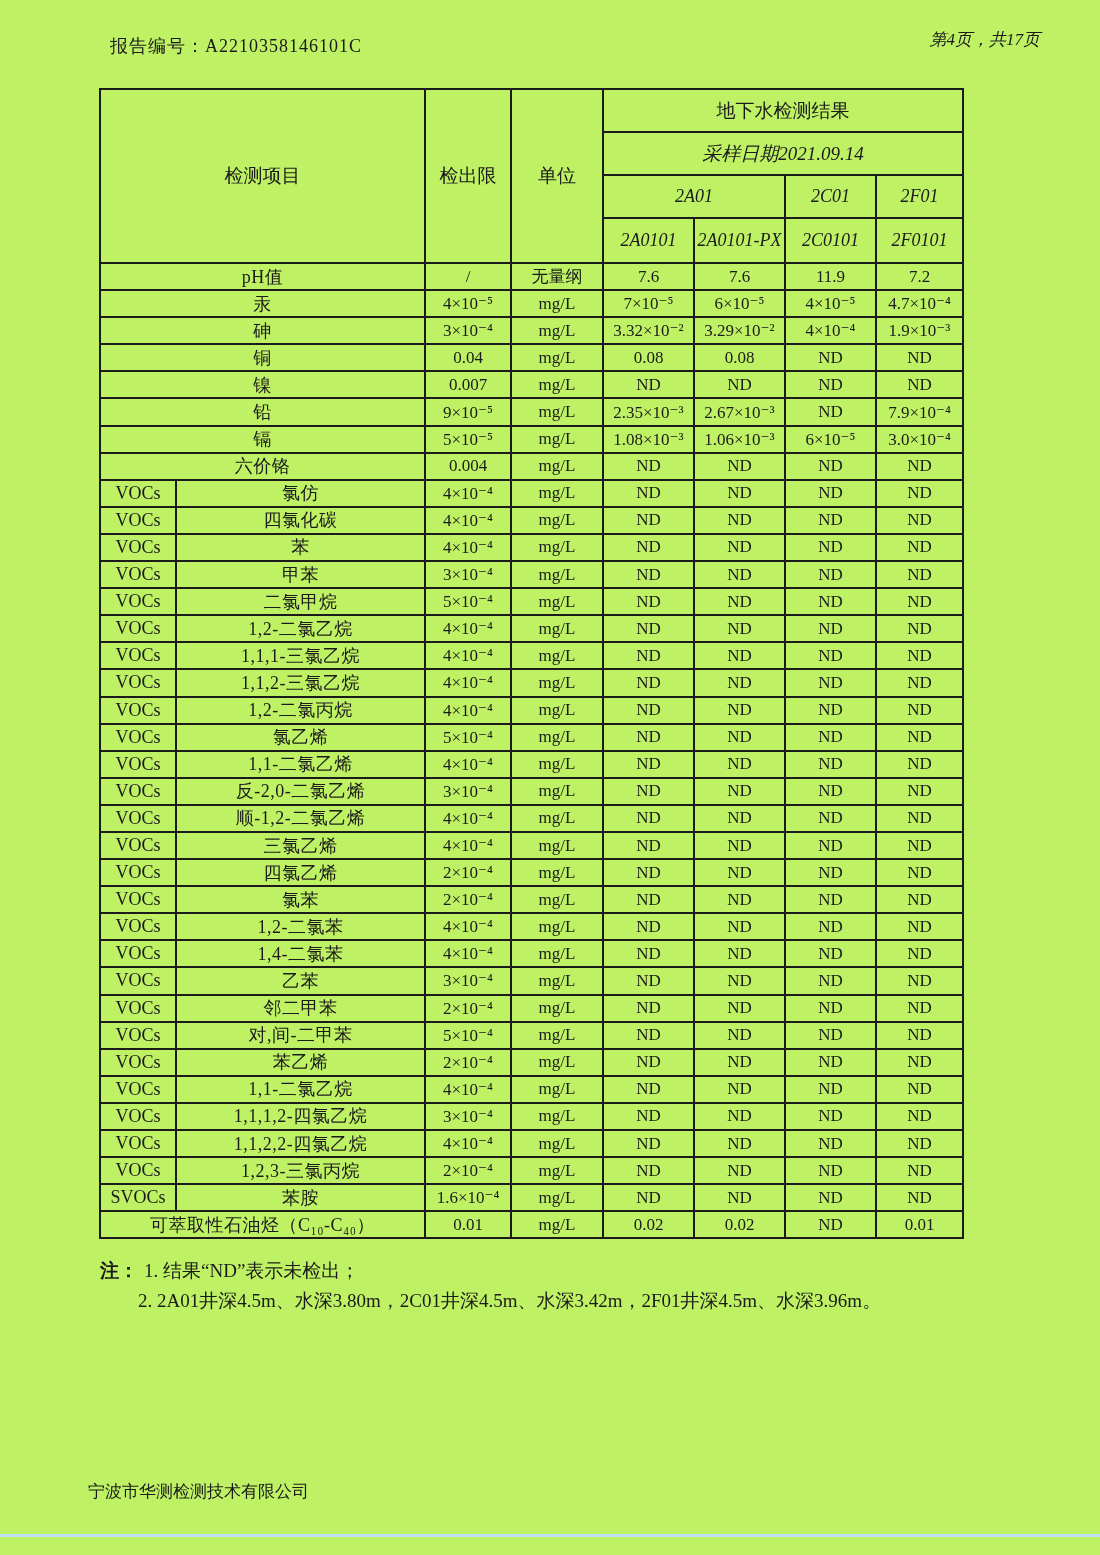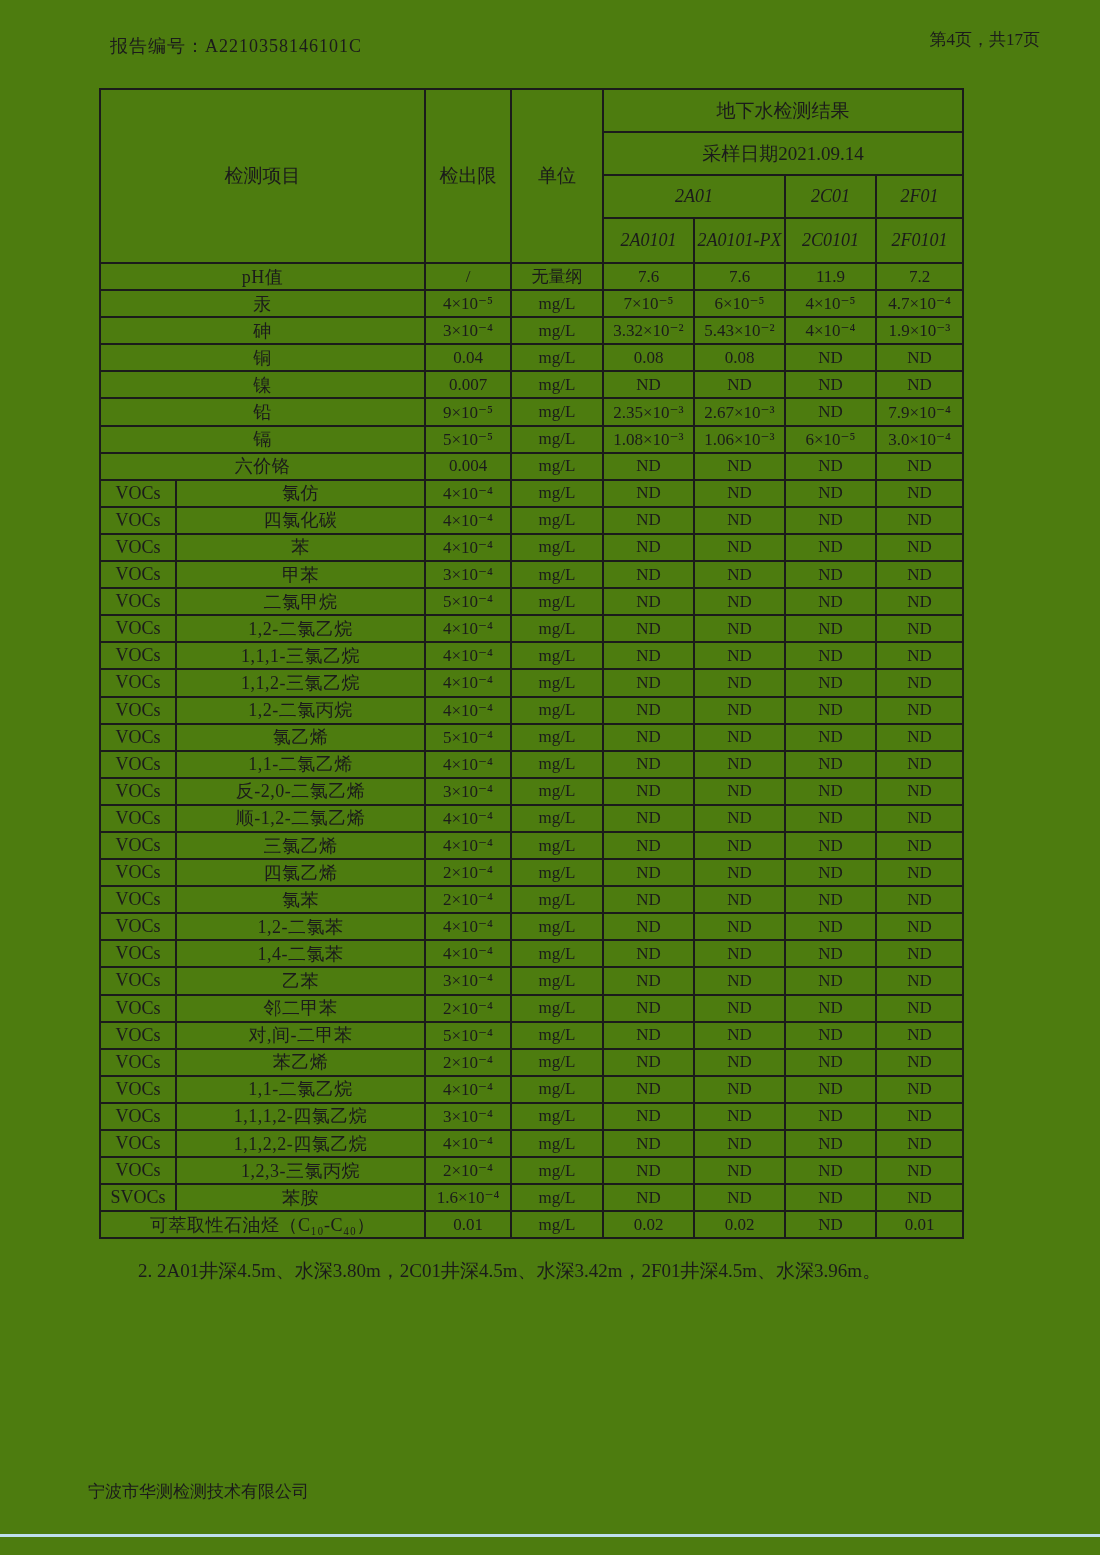--- a/index.html
+++ b/index.html
@@ -11,7 +11,7 @@
     position: relative;
     width: 1100px;
     height: 1555px;
-    background: #4d7c0f;
+    background: #bef264;
     font-family: "Liberation Serif", "DejaVu Serif", serif;
     color: #1b1b1b;
     overflow: hidden;

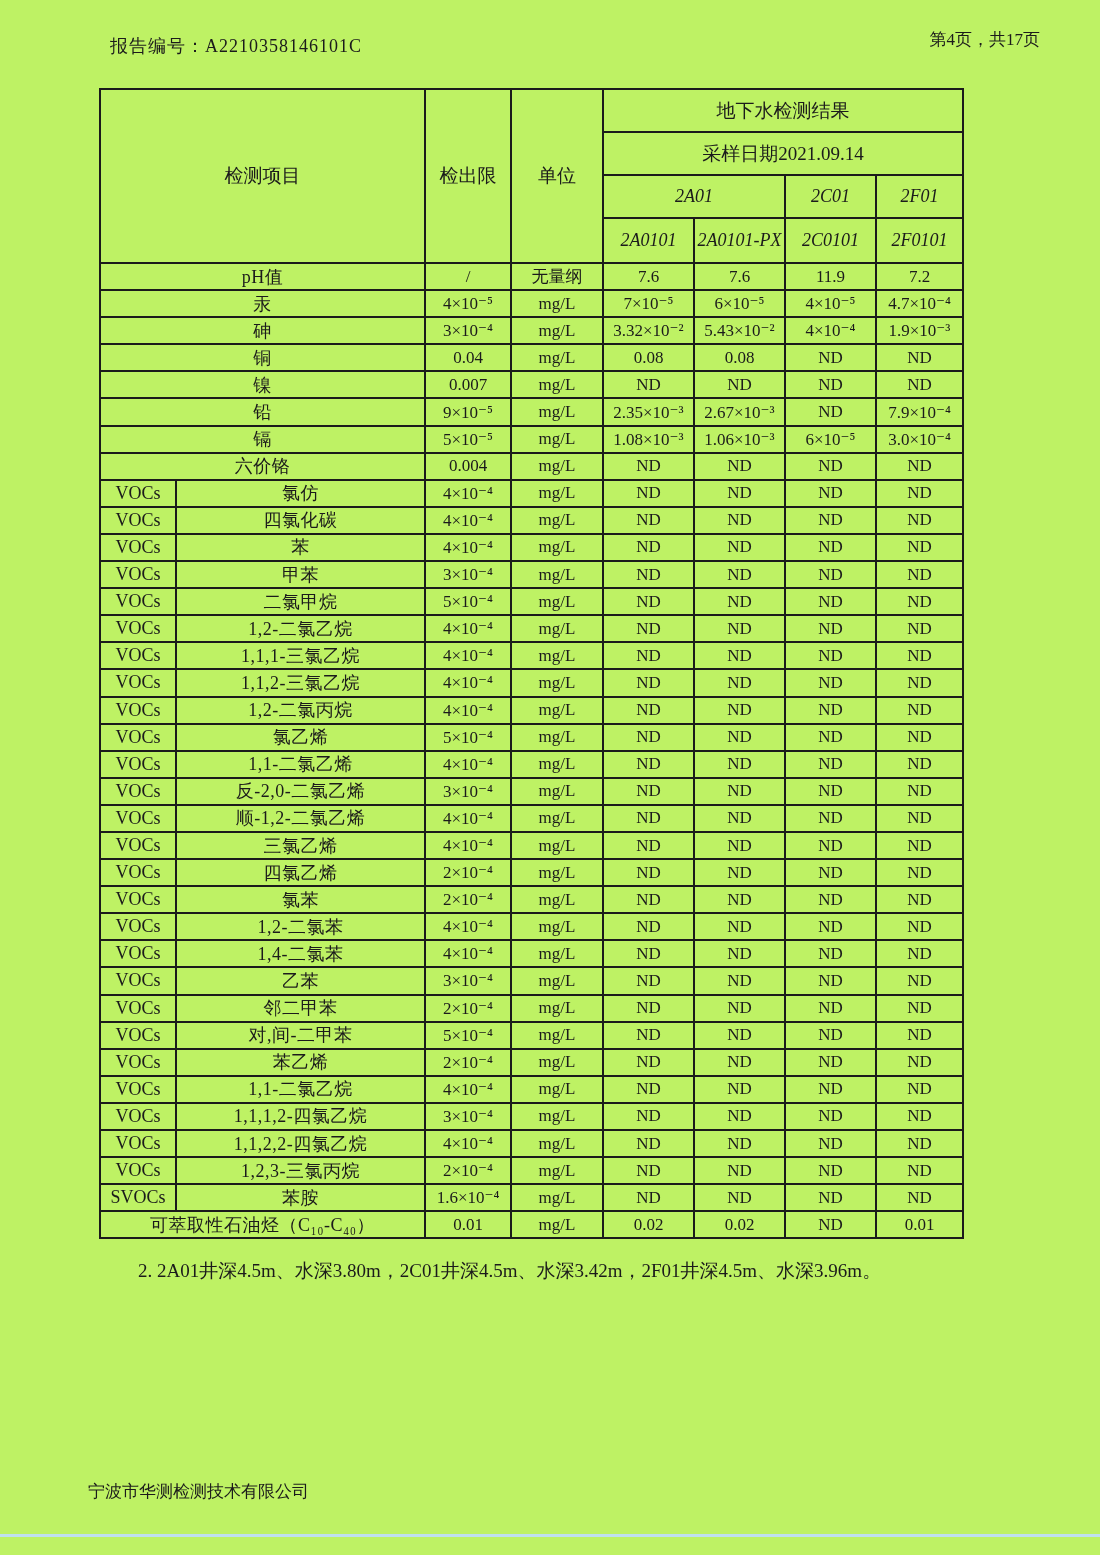--- a/index.html
+++ b/index.html
@@ -43,6 +43,7 @@
     top: 28px;
     font-size: 17px;
     white-space: nowrap;
+    font-style: italic;
   }
   
   table.results {

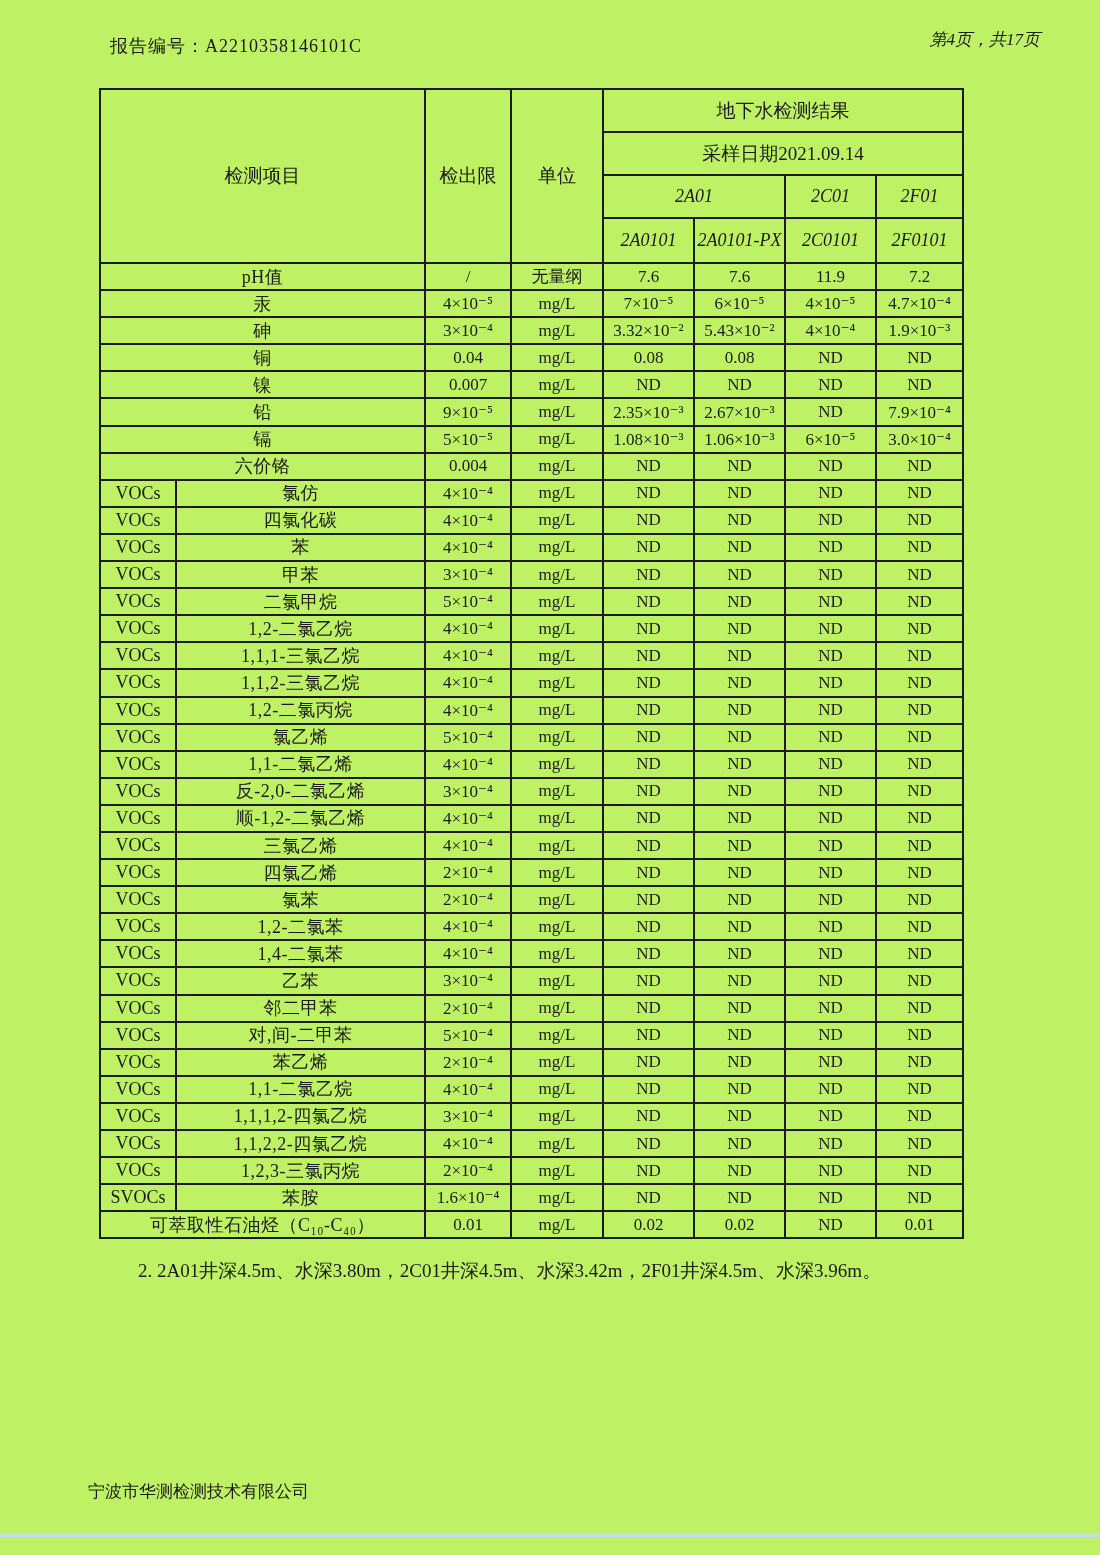--- a/index.html
+++ b/index.html
@@ -64,7 +64,7 @@
     overflow: hidden;
   }
   tr.hrow1 td, tr.hrow1 th { height: 41px; }
-  tr.hrow2 th { height: 41px; }
+  tr.hrow2 th { height: 41px; font-style: italic; }
   tr.hrow3 th { height: 41px; }
   tr.hrow4 th { height: 43px; }
   .hfont  { font-size: 19px; }

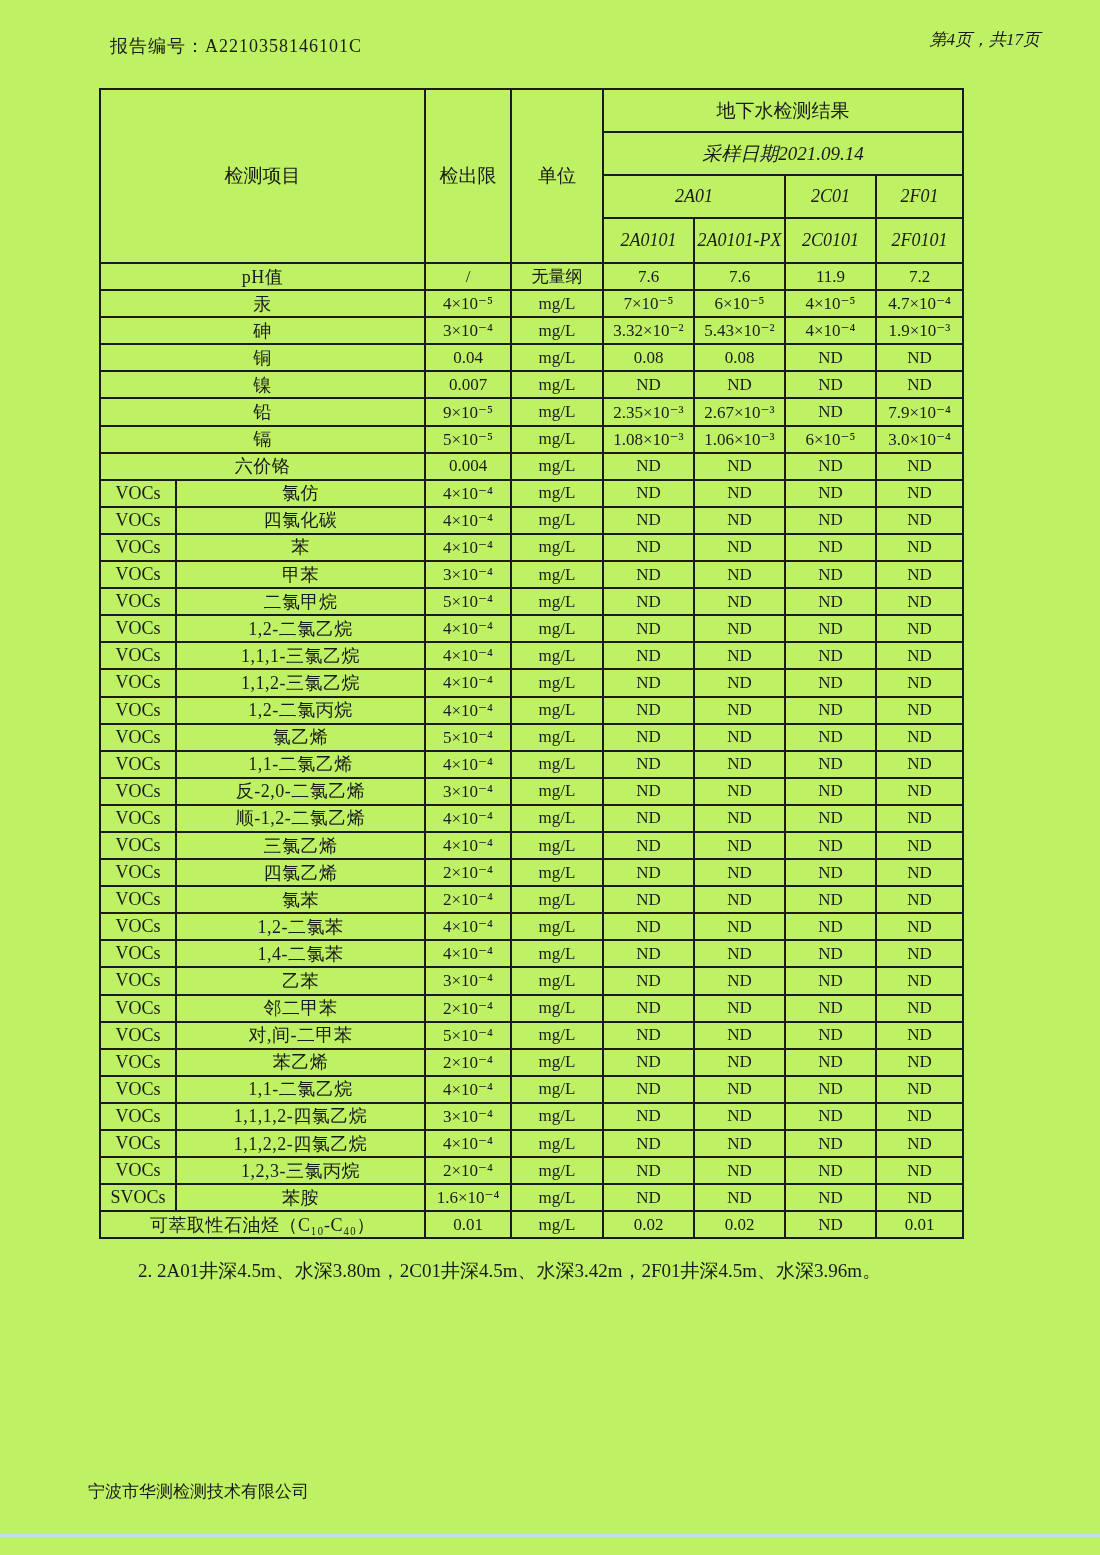--- a/index.html
+++ b/index.html
@@ -175,7 +175,7 @@
           <td class="cell num">3×10⁻⁴</td>
           <td class="cell num">mg/L</td>
           <td class="cell num">3.32×10⁻²</td>
-          <td class="cell num">5.43×10⁻²</td>
+          <td class="cell num">3.29×10⁻²</td>
           <td class="cell num">4×10⁻⁴</td>
           <td class="cell num">1.9×10⁻³</td>
         </tr>

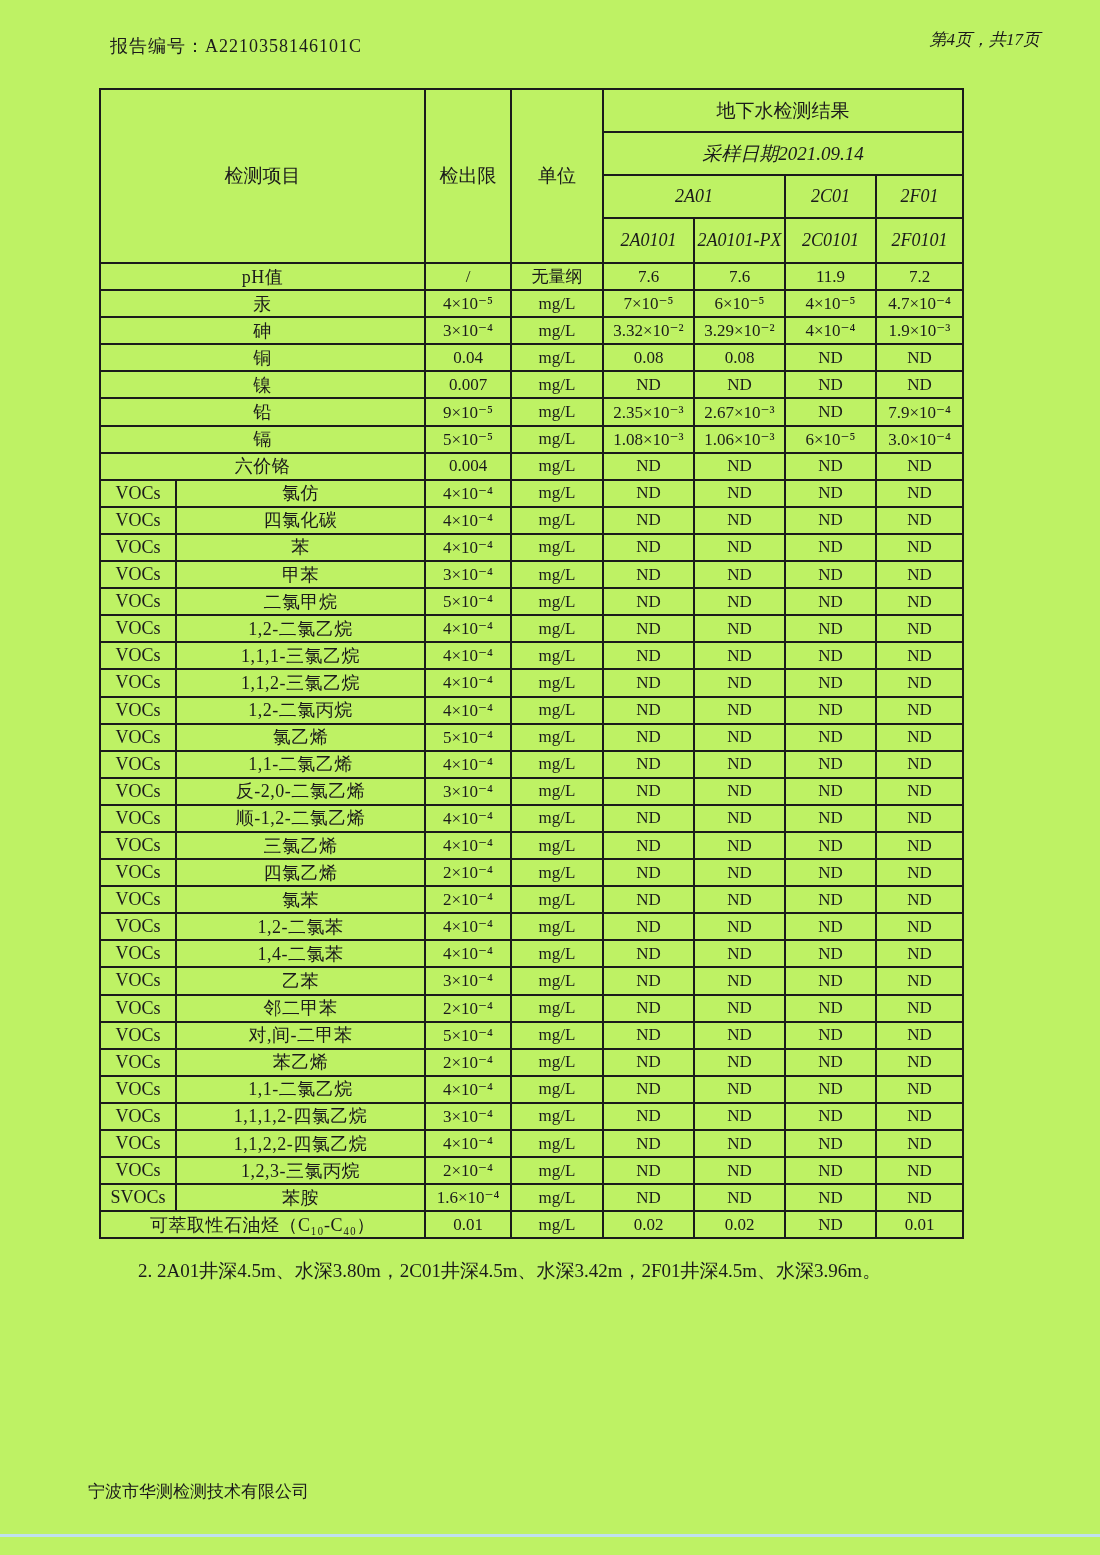--- a/index.html
+++ b/index.html
@@ -507,6 +507,9 @@
   </table>
 
   <div class="notes">
+    <div class="note-line1">
+      <span class="note-label">注：</span><span>1. 结果“ND”表示未检出；</span>
+    </div>
     <div class="note-line2">
       <span>2. 2A01井深4.5m、水深3.80m，2C01井深4.5m、水深3.42m，2F01井深4.5m、水深3.96m。</span>
     </div>

